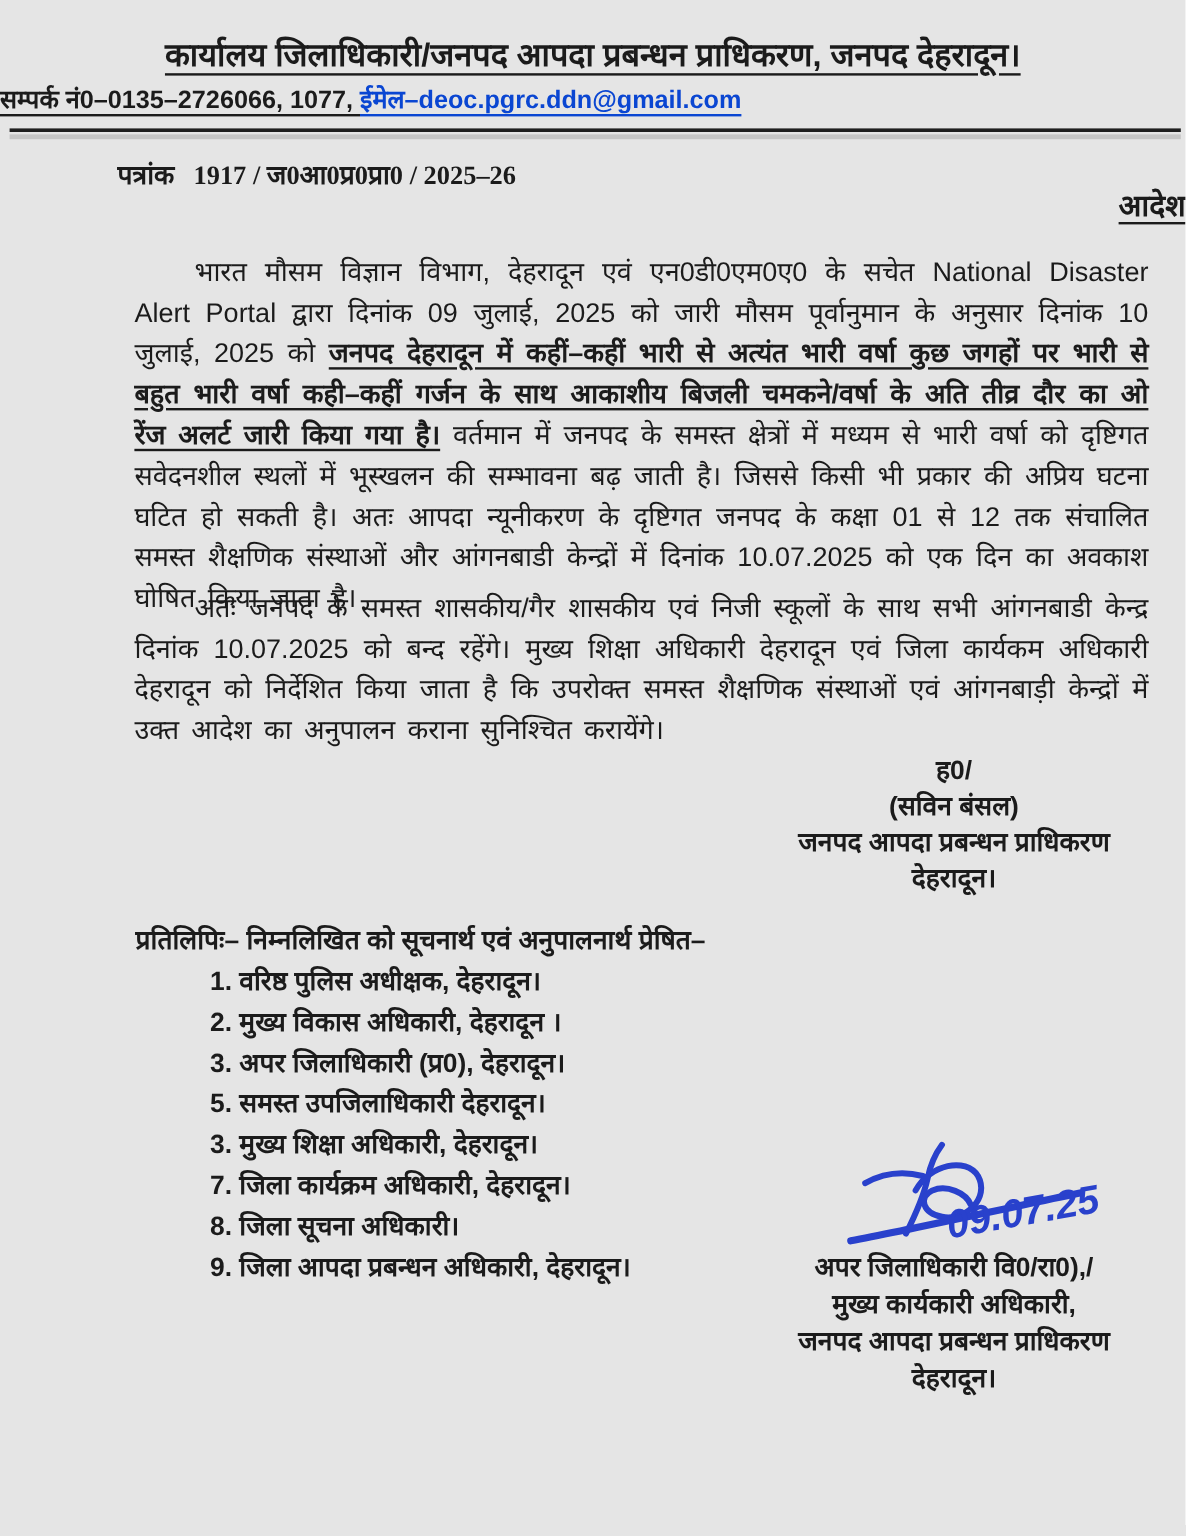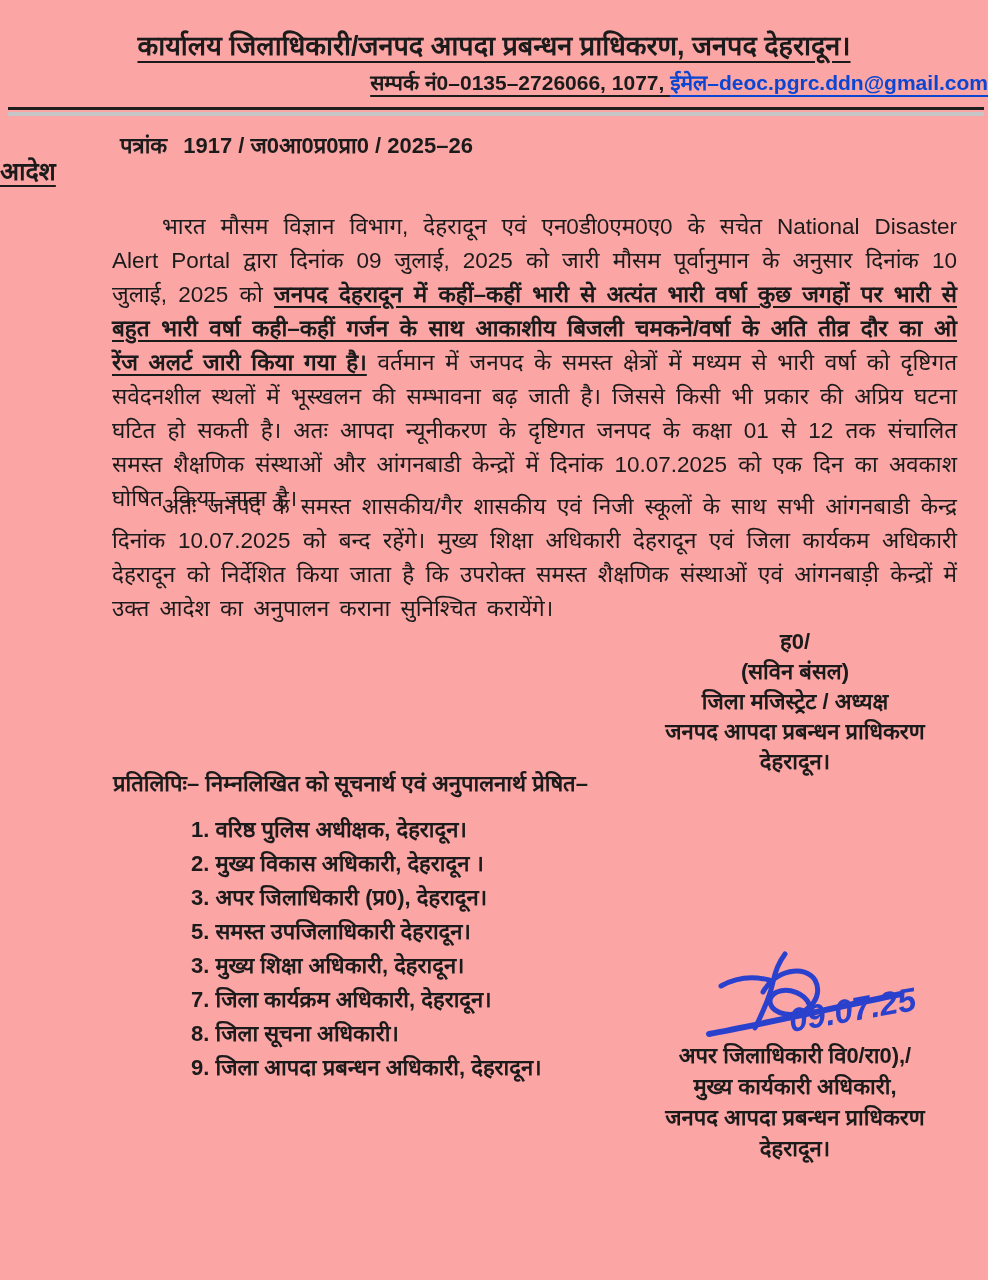--- a/index.html
+++ b/index.html
@@ -4,7 +4,7 @@
 <style>
   html,body{margin:0;padding:0;background:#ffffff;}
   .page{
-    position:relative;width:988px;height:1280px;background:#fca5a5;
+    position:relative;width:988px;height:1280px;background:#e5e5e5;
     font-family:"Liberation Sans","DejaVu Sans",sans-serif;
     color:#1b1b1b;overflow:hidden;
   }

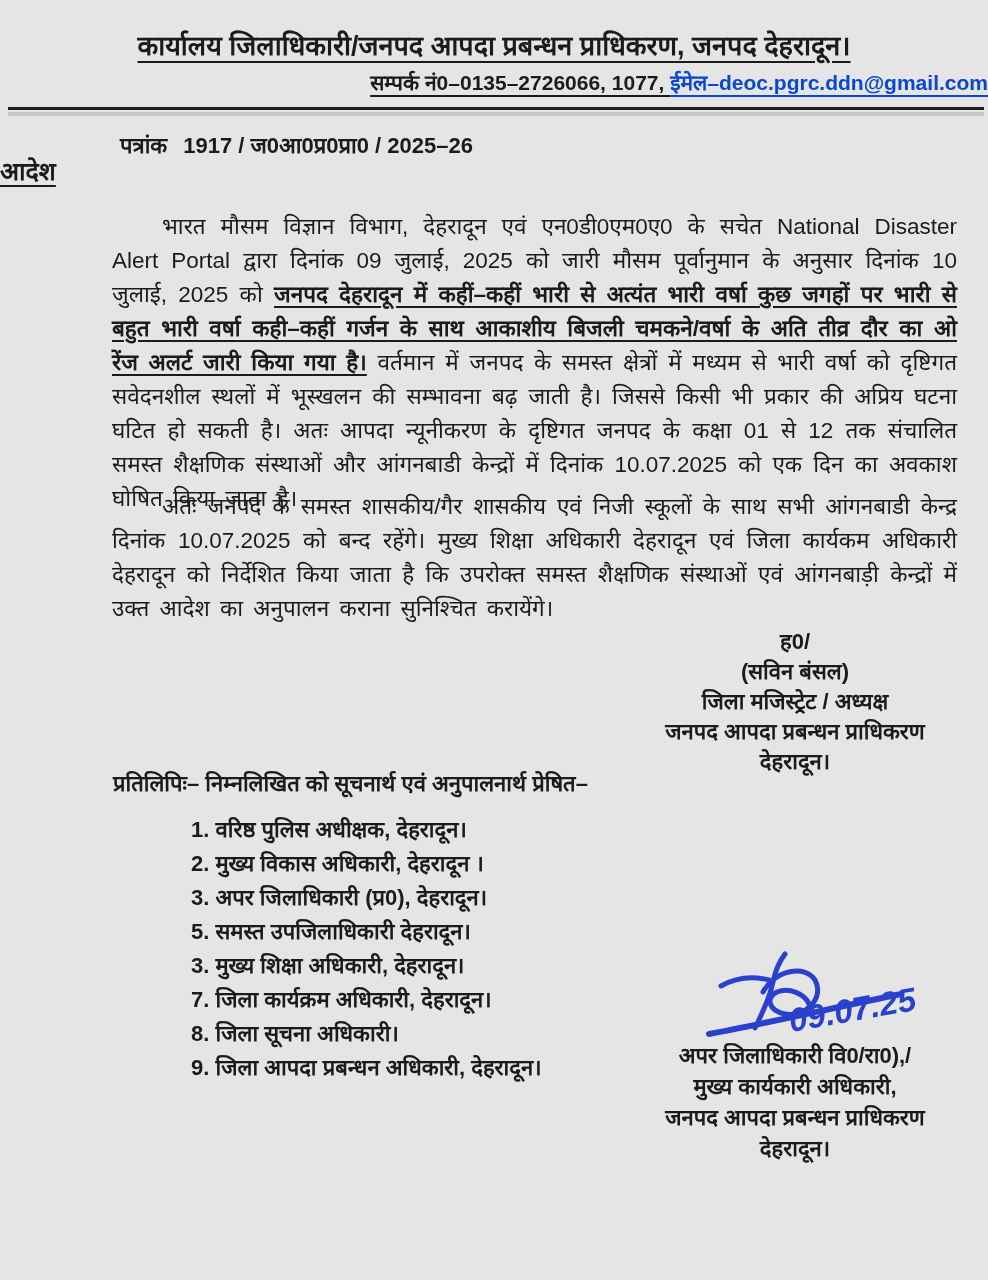--- a/index.html
+++ b/index.html
@@ -17,7 +17,7 @@
     text-decoration:underline;text-decoration-thickness:2px;text-underline-offset:6px;
   }
   .contact-line{
-    position:absolute;top:68px;left:0;width:100%;text-align:right;
+    position:absolute;top:68px;left:0;width:100%;text-align:left;
     font-size:21px;font-weight:600;
   }
   .contact-phone{

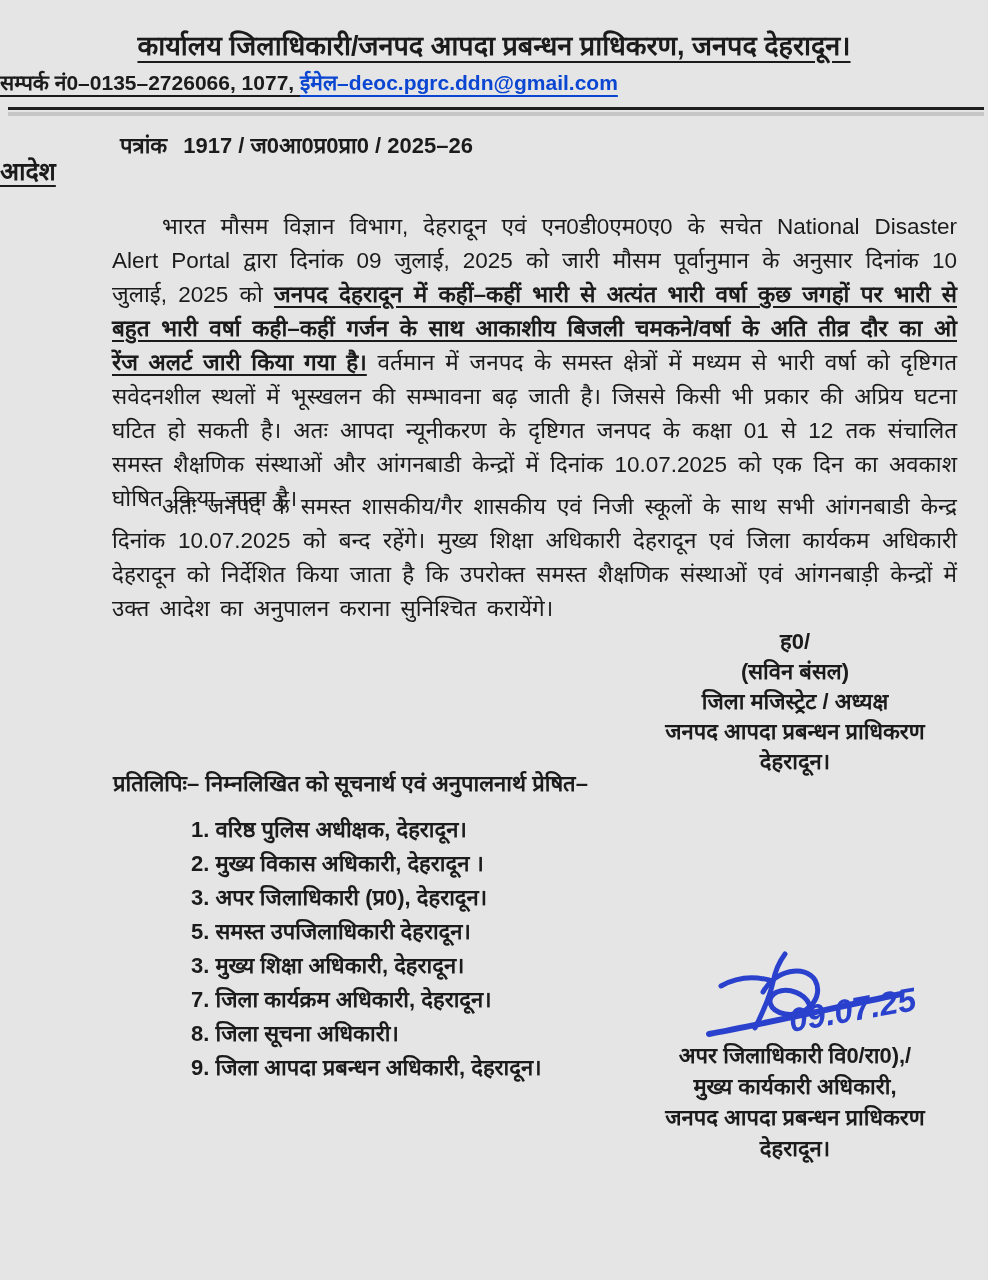--- a/index.html
+++ b/index.html
@@ -32,8 +32,8 @@
   .rule-gray{height:4px;background:#c6c6c6;margin-top:2px;}
   
   .meta{
-    position:absolute;top:129px;left:120px;right:46px;
-    display:flex;justify-content:space-between;font-size:22px;font-weight:600;
+    position:absolute;top:129px;left:98px;right:46px;
+    display:flex;justify-content:space-between;font-size:22px;font-weight:600;font-family:Liberation Serif, serif;
   }
   .meta-label{margin-right:16px;}
   

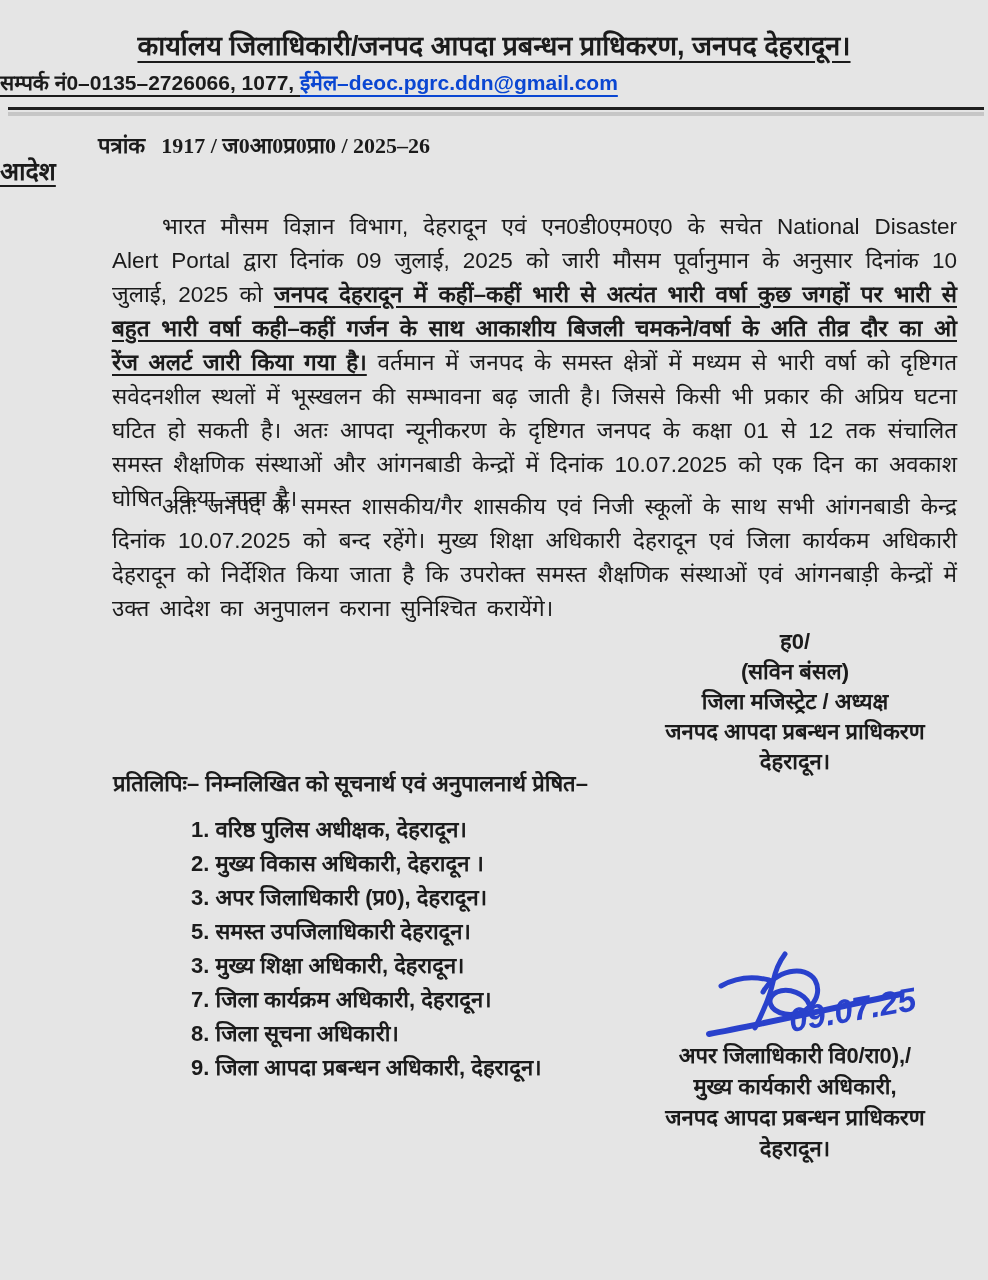--- a/index.html
+++ b/index.html
@@ -38,7 +38,7 @@
   .meta-label{margin-right:16px;}
   
   .order-heading{
-    position:absolute;top:153px;left:0;width:100%;text-align:left;
+    position:absolute;top:153px;left:0;width:100%;text-align:right;
     font-size:25px;font-weight:600;margin:0;
   }
   .order-heading span{

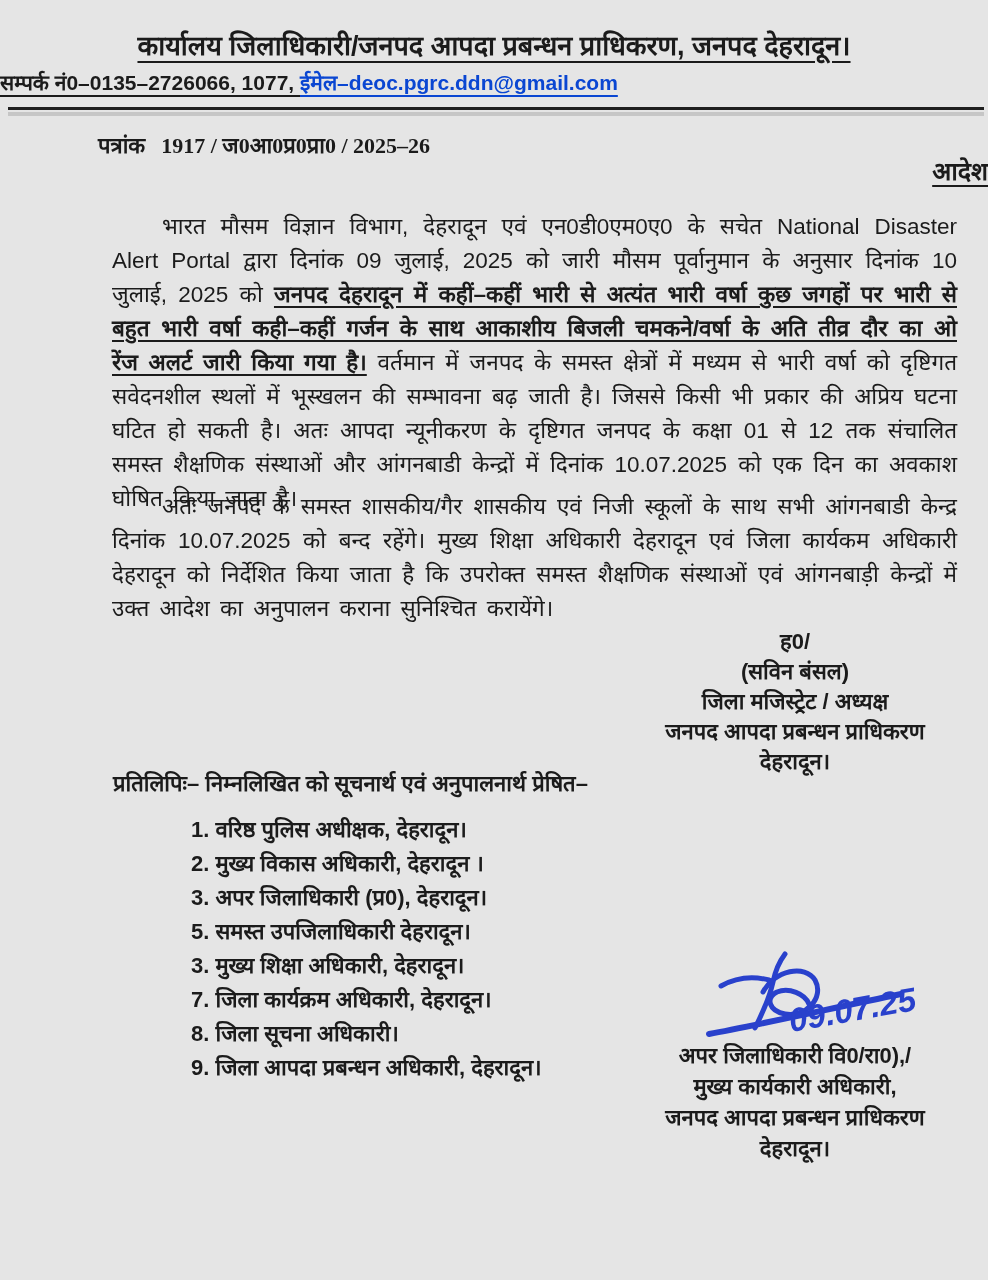--- a/index.html
+++ b/index.html
@@ -105,7 +105,6 @@
   <div class="signatory">
     <div>ह0/</div>
     <div>(सविन बंसल)</div>
-    <div>जिला मजिस्ट्रेट / अध्यक्ष</div>
     <div>जनपद आपदा प्रबन्धन प्राधिकरण</div>
     <div>देहरादून।</div>
   </div>

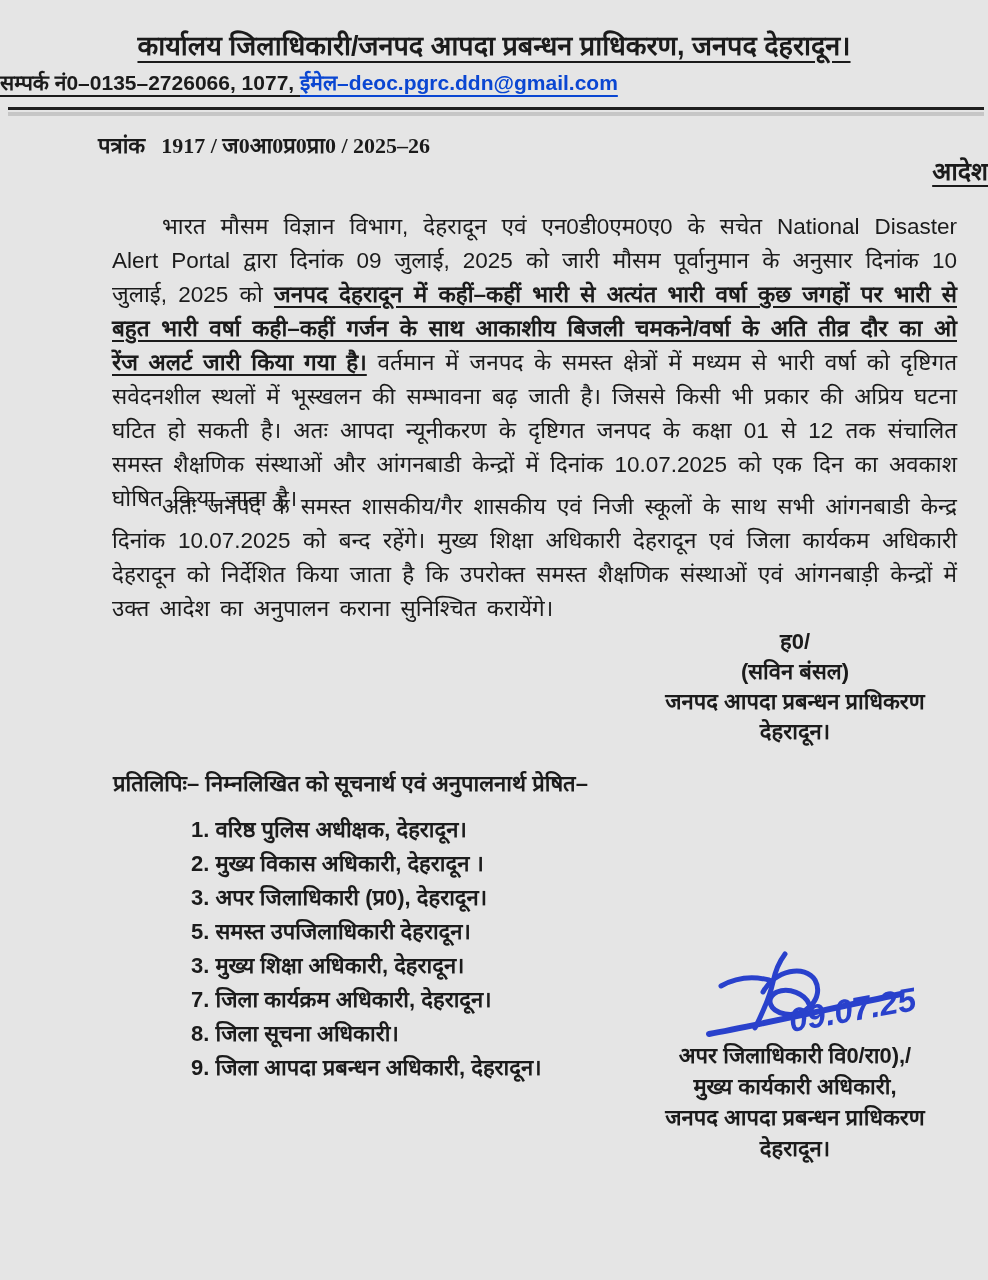--- a/index.html
+++ b/index.html
@@ -62,7 +62,7 @@
   
   .copies{position:absolute;top:762px;left:113px;font-size:22px;font-weight:600;}
   .copies-heading{margin:5px 0 4px 0;}
-  .copies-list{margin:16px;padding:0 0 0 62px;list-style:none;}
+  .copies-list{margin:0;padding:0 0 0 62px;list-style:none;}
   .copies-list div{line-height:34px;}
   
   .sig-scribble{position:absolute;top:946px;left:693px;width:225px;height:112px;}

